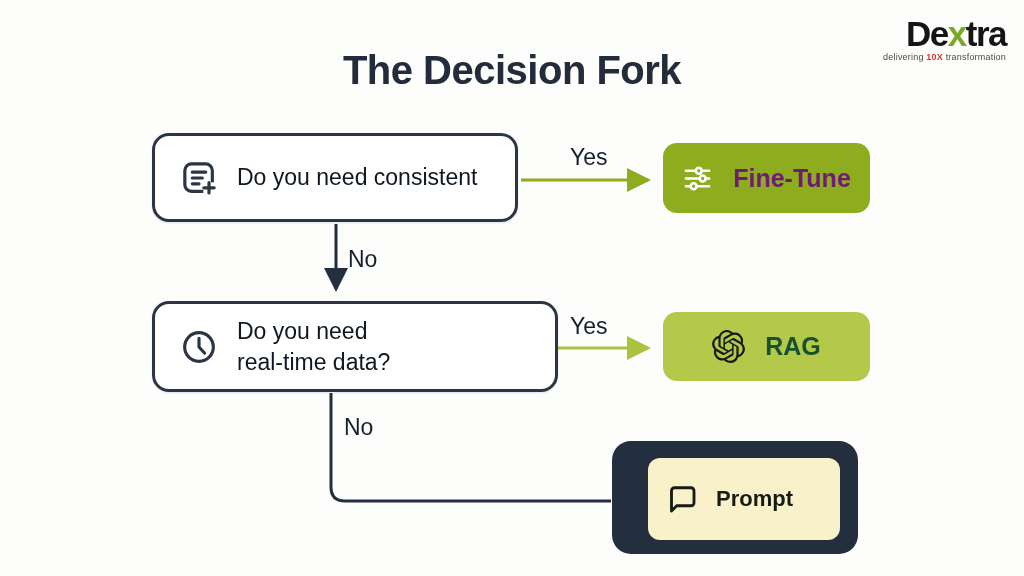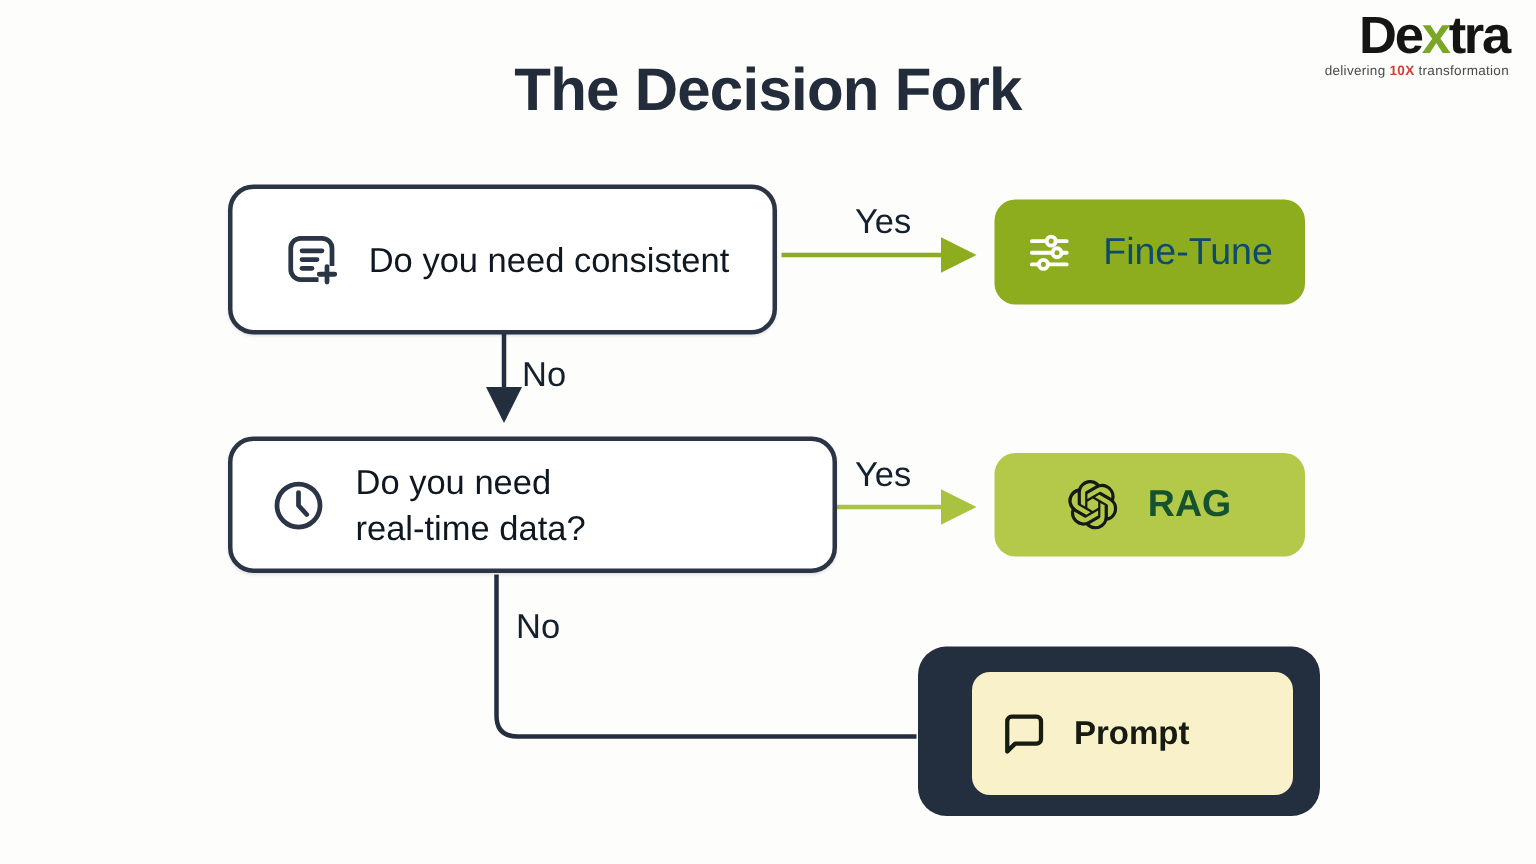--- a/index.html
+++ b/index.html
@@ -19,7 +19,7 @@
     font-family:"Liberation Sans","DejaVu Sans",sans-serif;
     color:var(--text-dark);
   }
-  .stage{position:absolute;inset:0;}
+  .stage{position:absolute;inset:0;margin-top:10px;}
 
   
   .page-title{

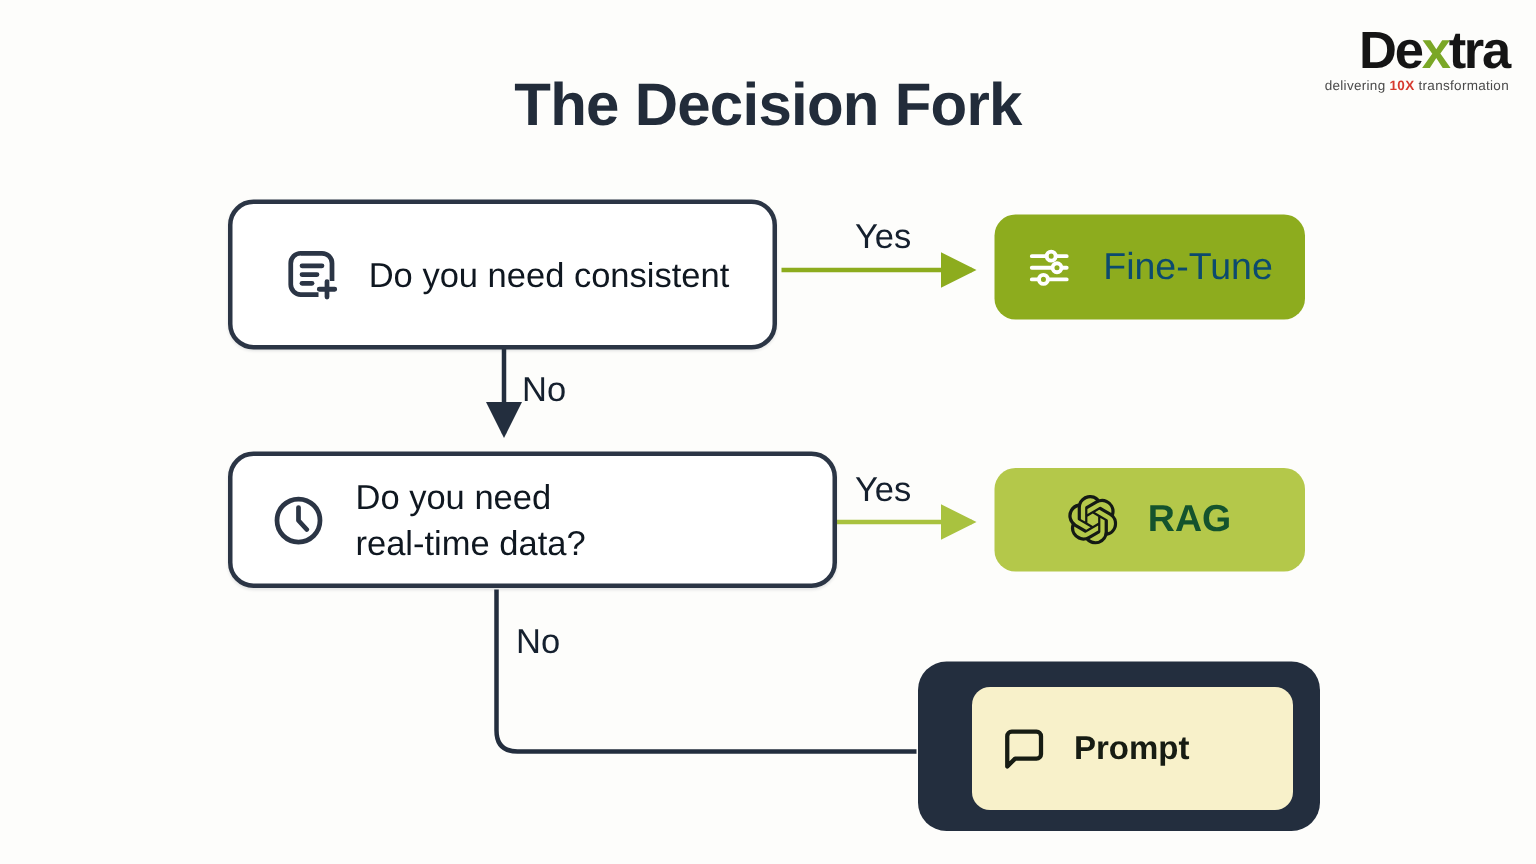--- a/index.html
+++ b/index.html
@@ -55,7 +55,7 @@
   }
   .qbox .qicon{flex:0 0 auto;display:flex;}
   .qbox .qtext{font-size:23px;font-weight:500;line-height:1.32;color:#0f1720;}
-  #q1{left:152px;top:123px;width:366px;height:100px;justify-content:center;}
+  #q1{left:152px;top:123px;width:366px;height:89px;}
   #q2{left:152px;top:291px;width:406px;height:91px;}
 
   

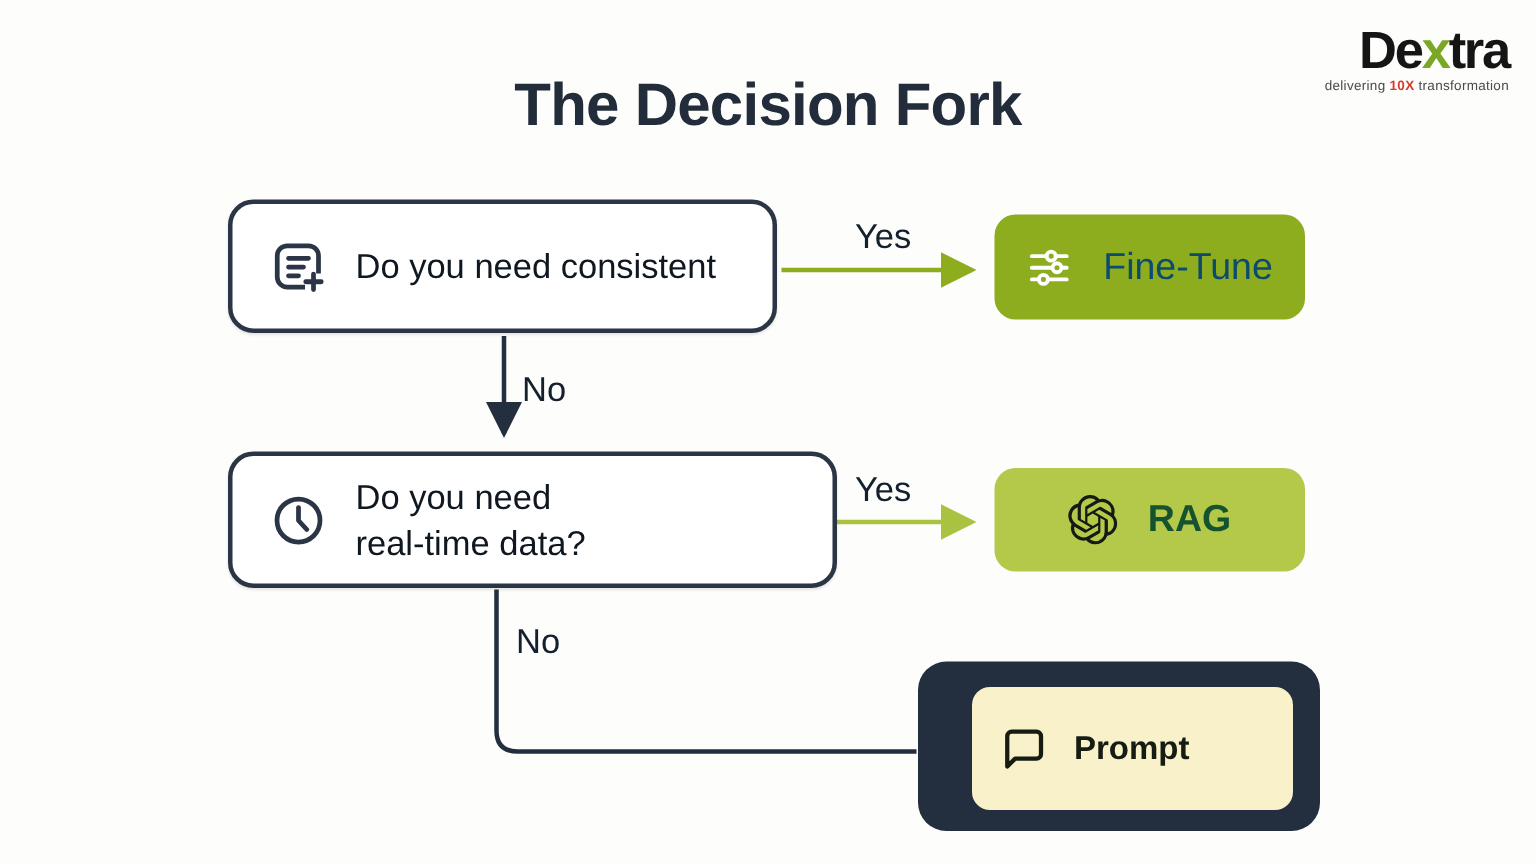--- a/index.html
+++ b/index.html
@@ -64,7 +64,7 @@
     display:flex;align-items:center;justify-content:center;gap:20px;
   }
   #fine-tune{left:663px;top:133px;width:207px;height:70px;background:var(--olive-green);}
-  #fine-tune .pill-label{color:#0c4a6e;font-size:25px;font-weight:400;}
+  #fine-tune .pill-label{color:#701a75;font-size:25px;font-weight:700;}
   #rag{left:663px;top:302px;width:207px;height:69px;background:var(--lime-green);}
   #rag .pill-label{color:#14532d;font-size:25px;font-weight:600;}
 

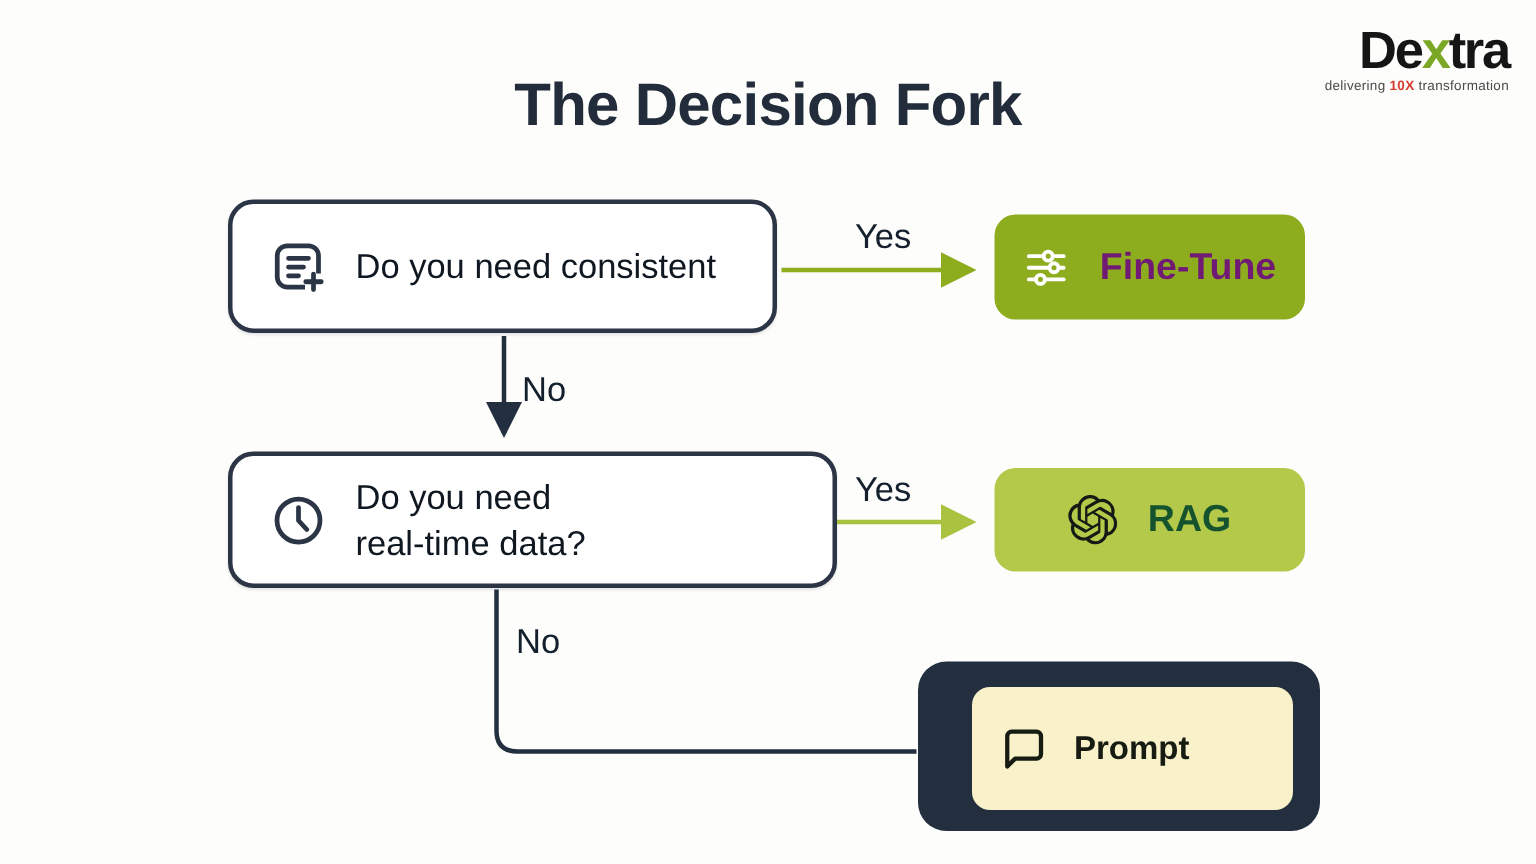--- a/index.html
+++ b/index.html
@@ -70,7 +70,7 @@
 
   
   #prompt-outer{
-    position:absolute;left:612px;top:431px;width:268px;height:113px;
+    position:absolute;left:612px;top:431px;width:246px;height:113px;
     background:var(--dark-navy);border-radius:19px;
   }
   #prompt-inner{

